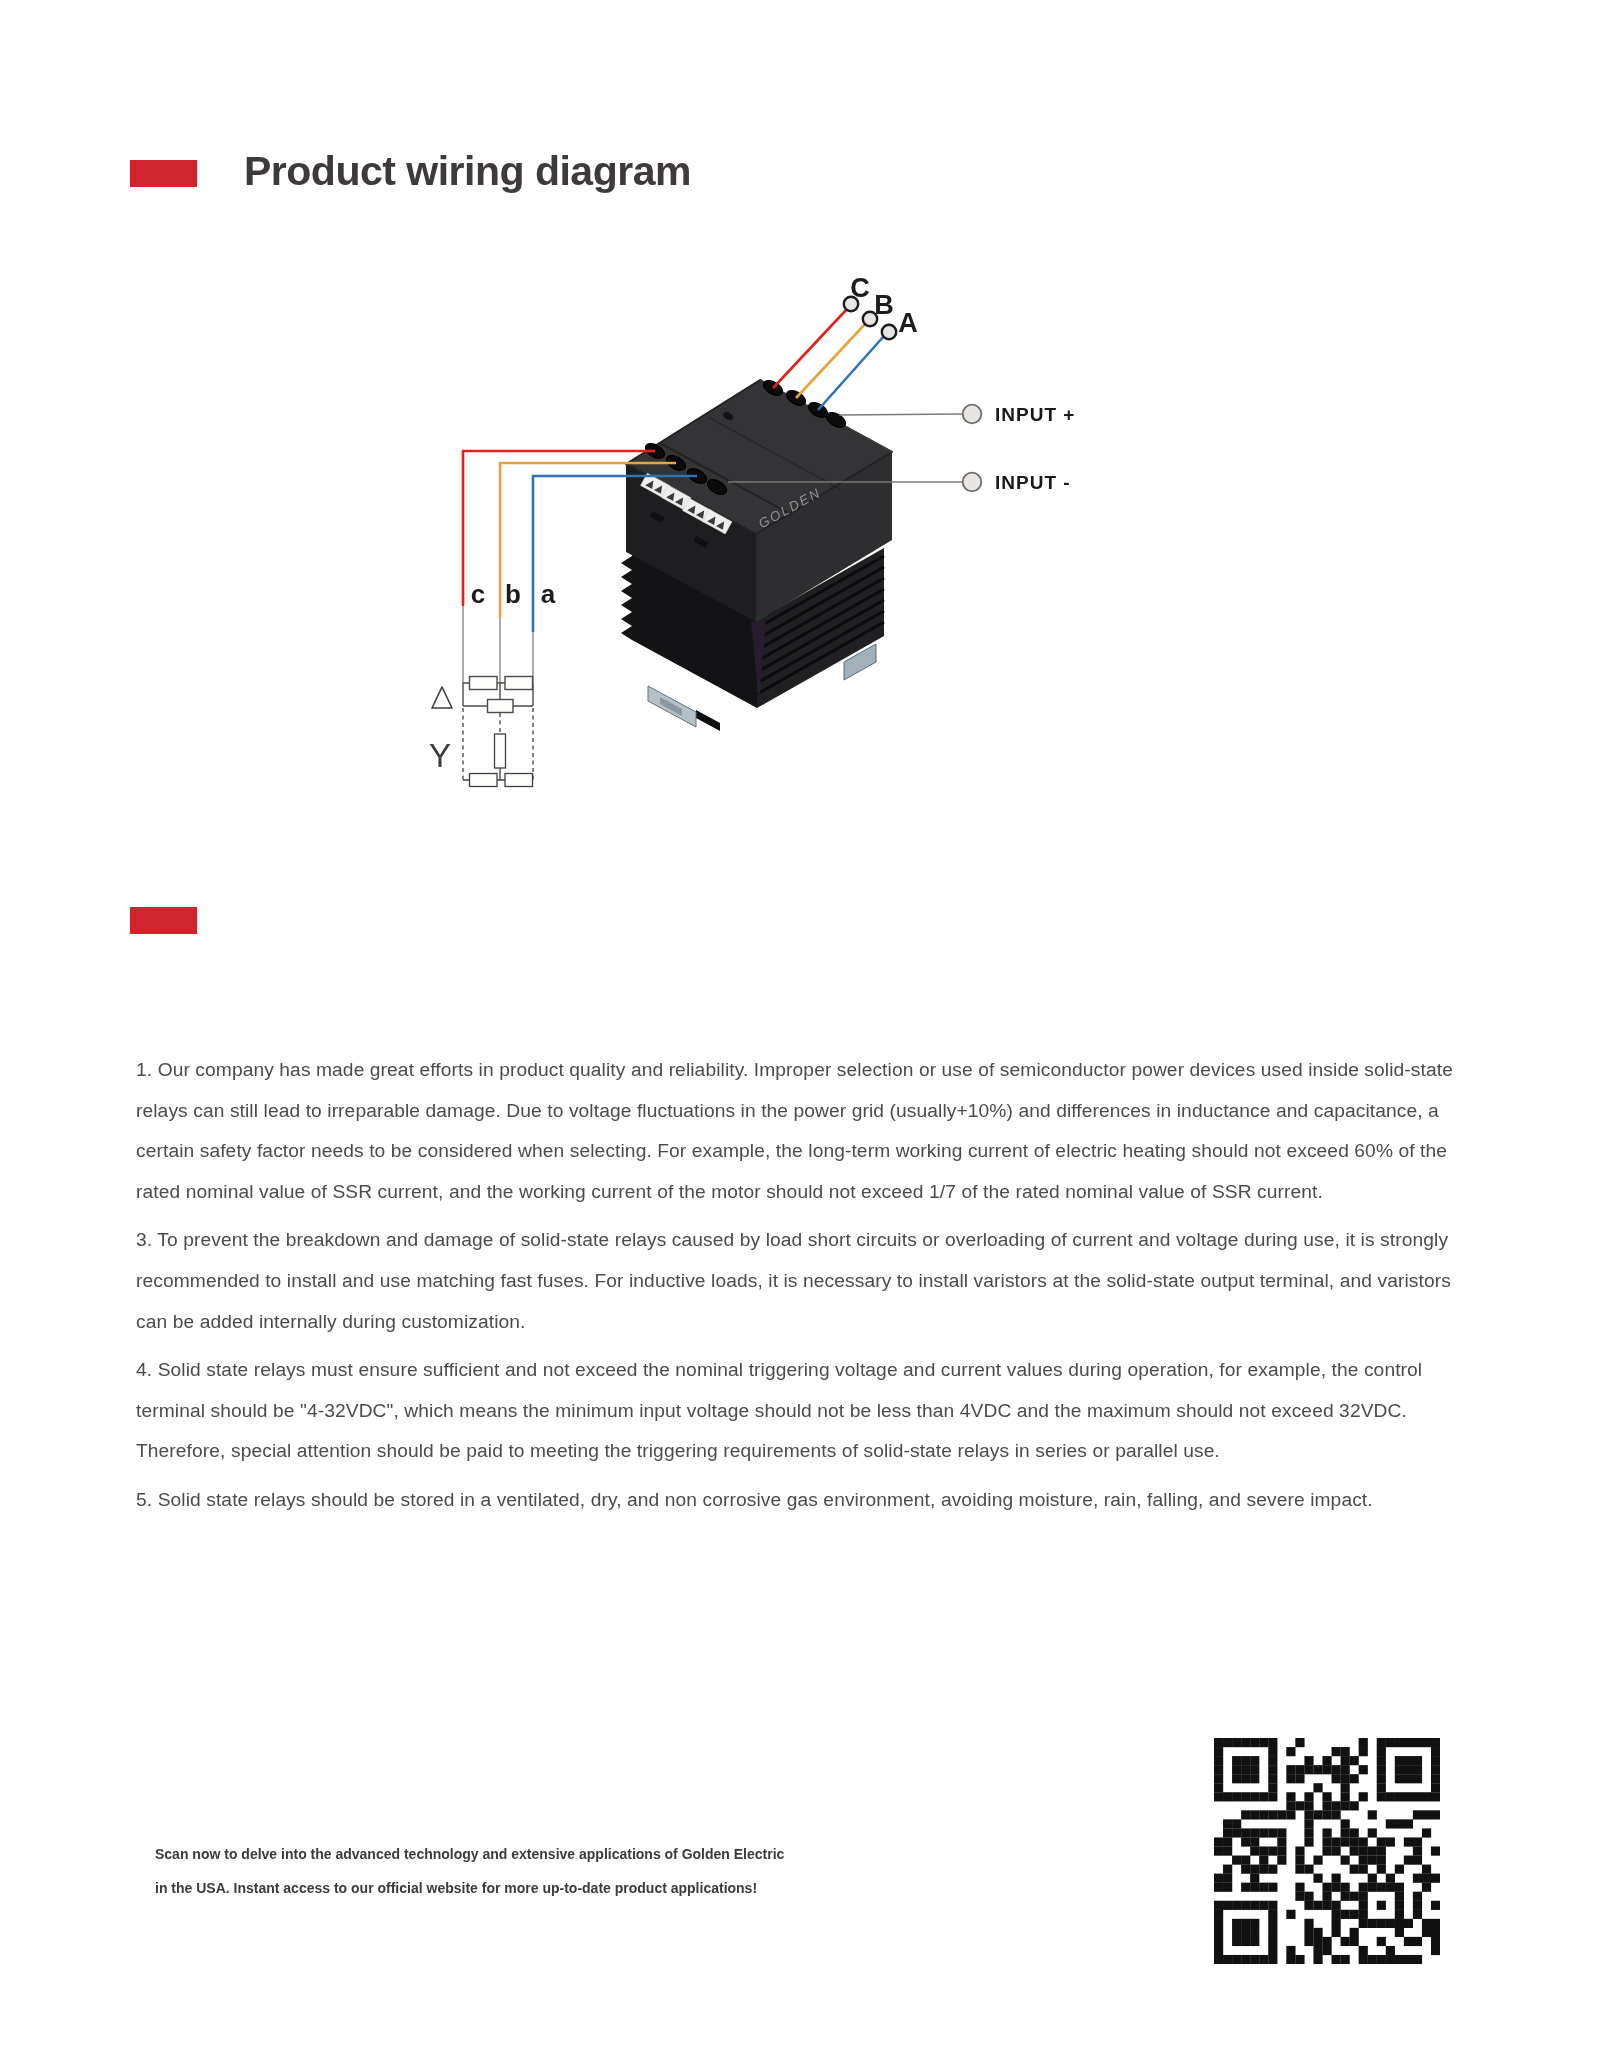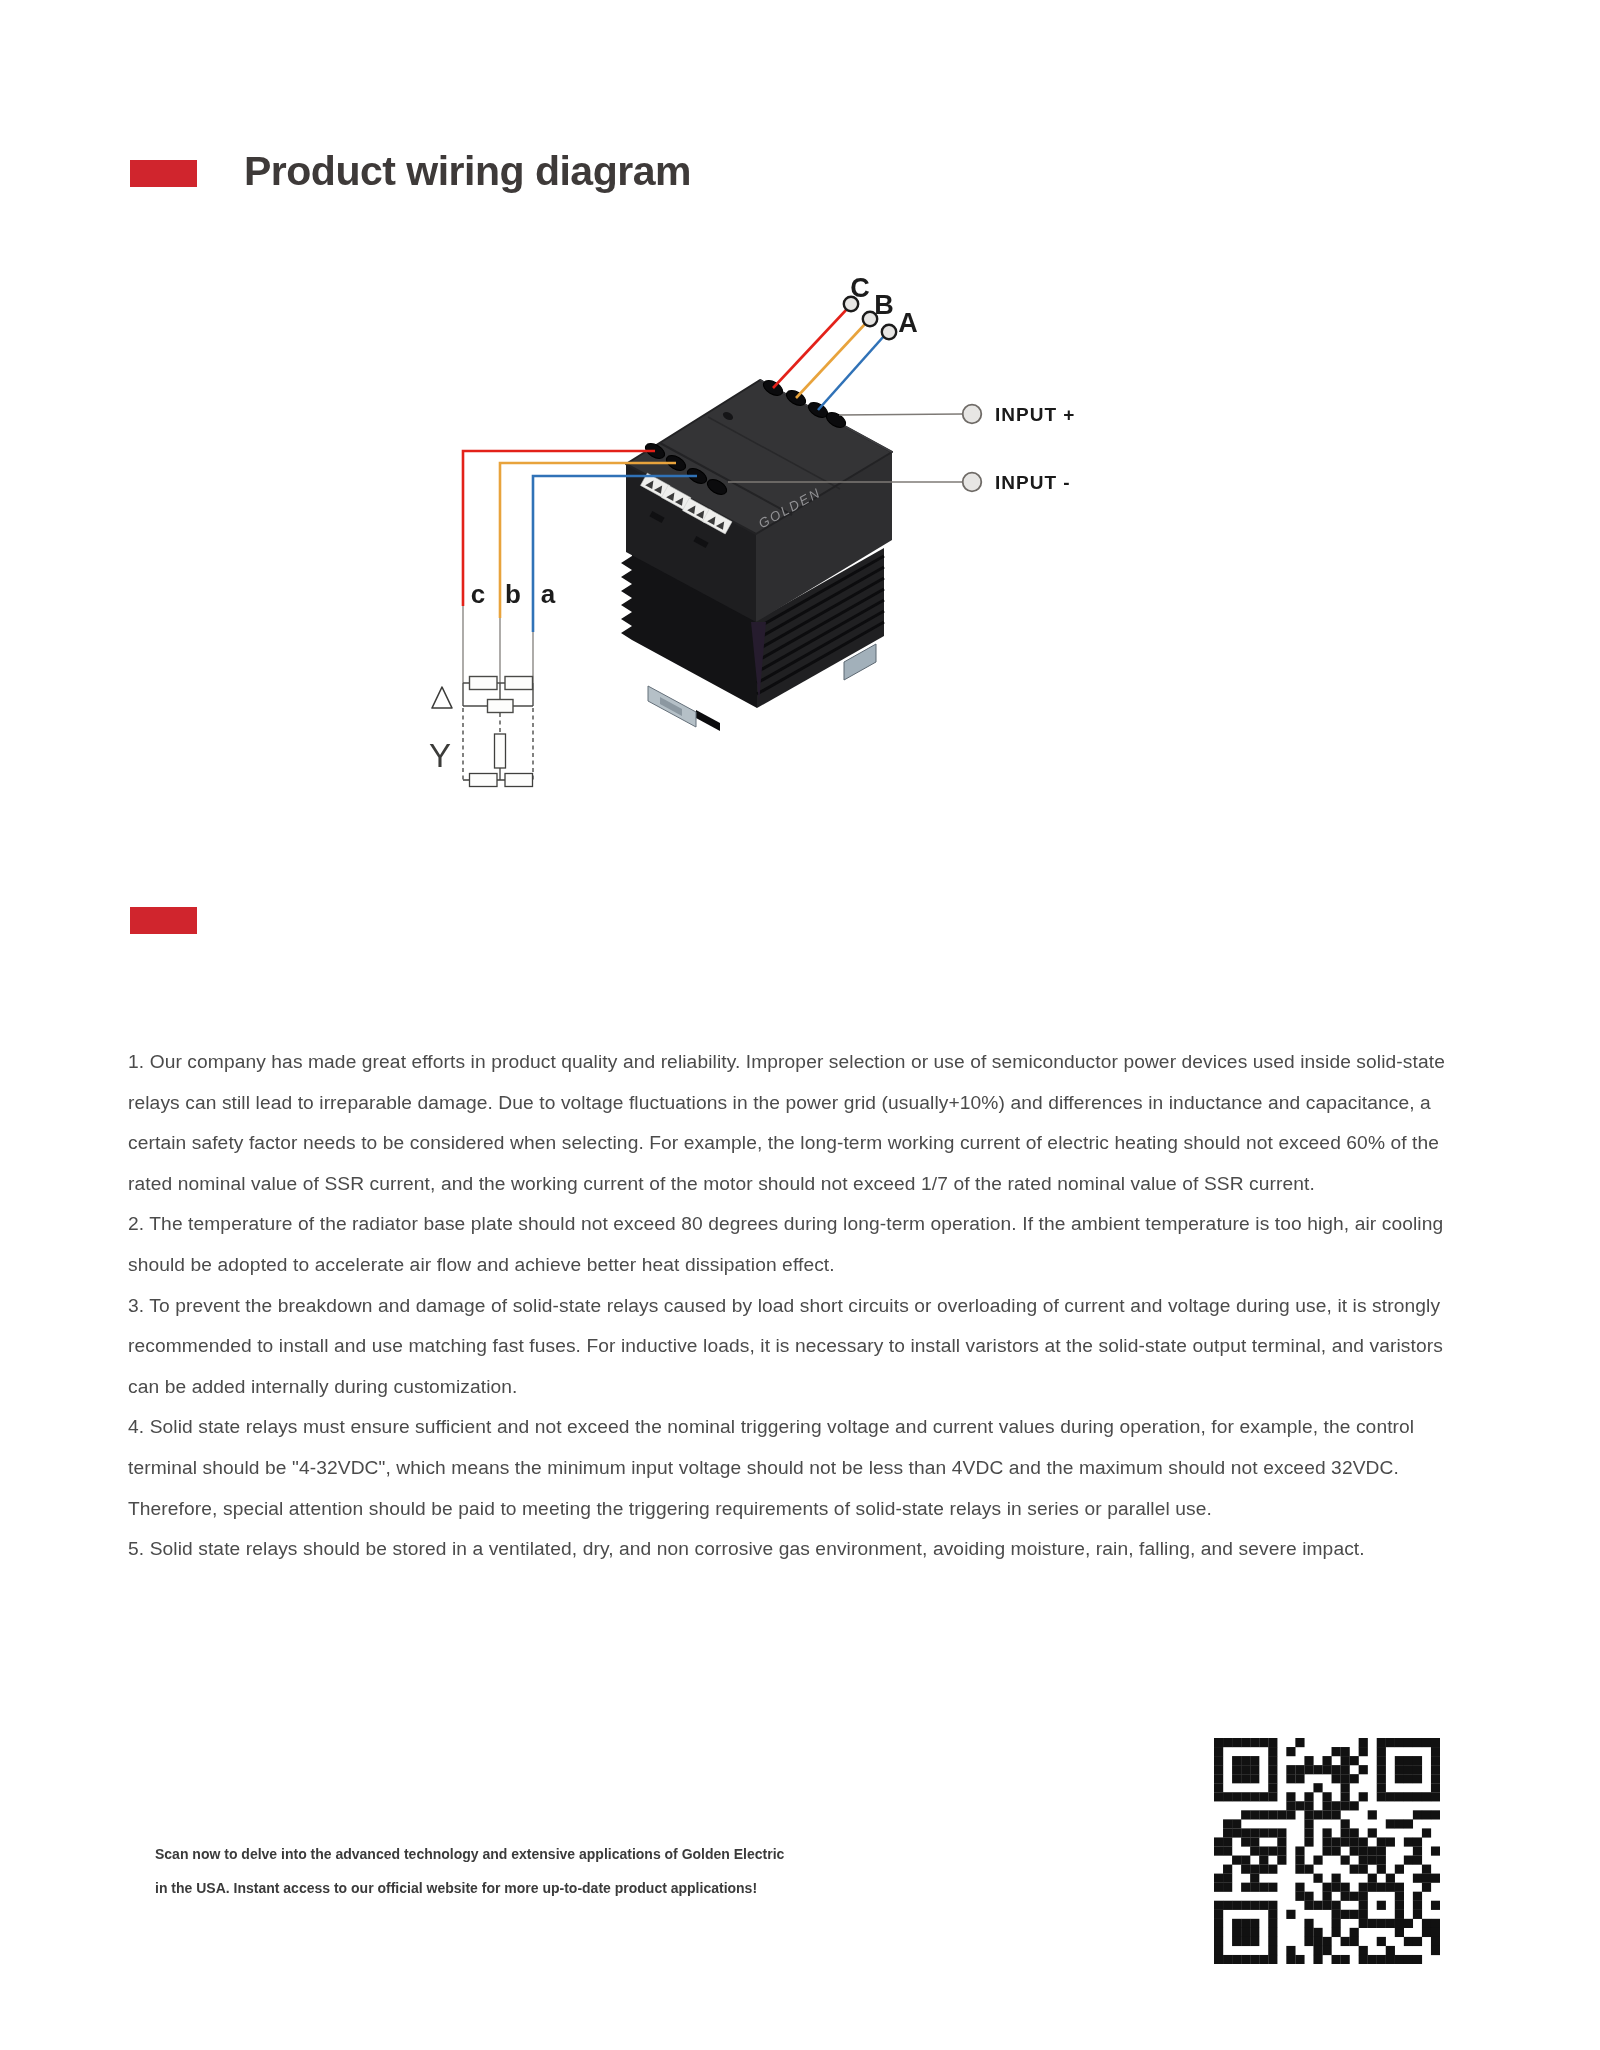--- a/index.html
+++ b/index.html
@@ -14,7 +14,7 @@
 
   #notes{position:absolute;left:128px;top:1042px;width:1348px;font-size:19.2px;
          line-height:40.6px;color:#4b4b4b;letter-spacing:0.1px;}
-  #notes p{margin:0;}
+  #notes p{margin:8px;}
 
   #footer-text{position:absolute;left:155px;top:1838px;width:960px;font-size:14px;
                line-height:33.5px;color:#3b3b3b;font-weight:bold;}

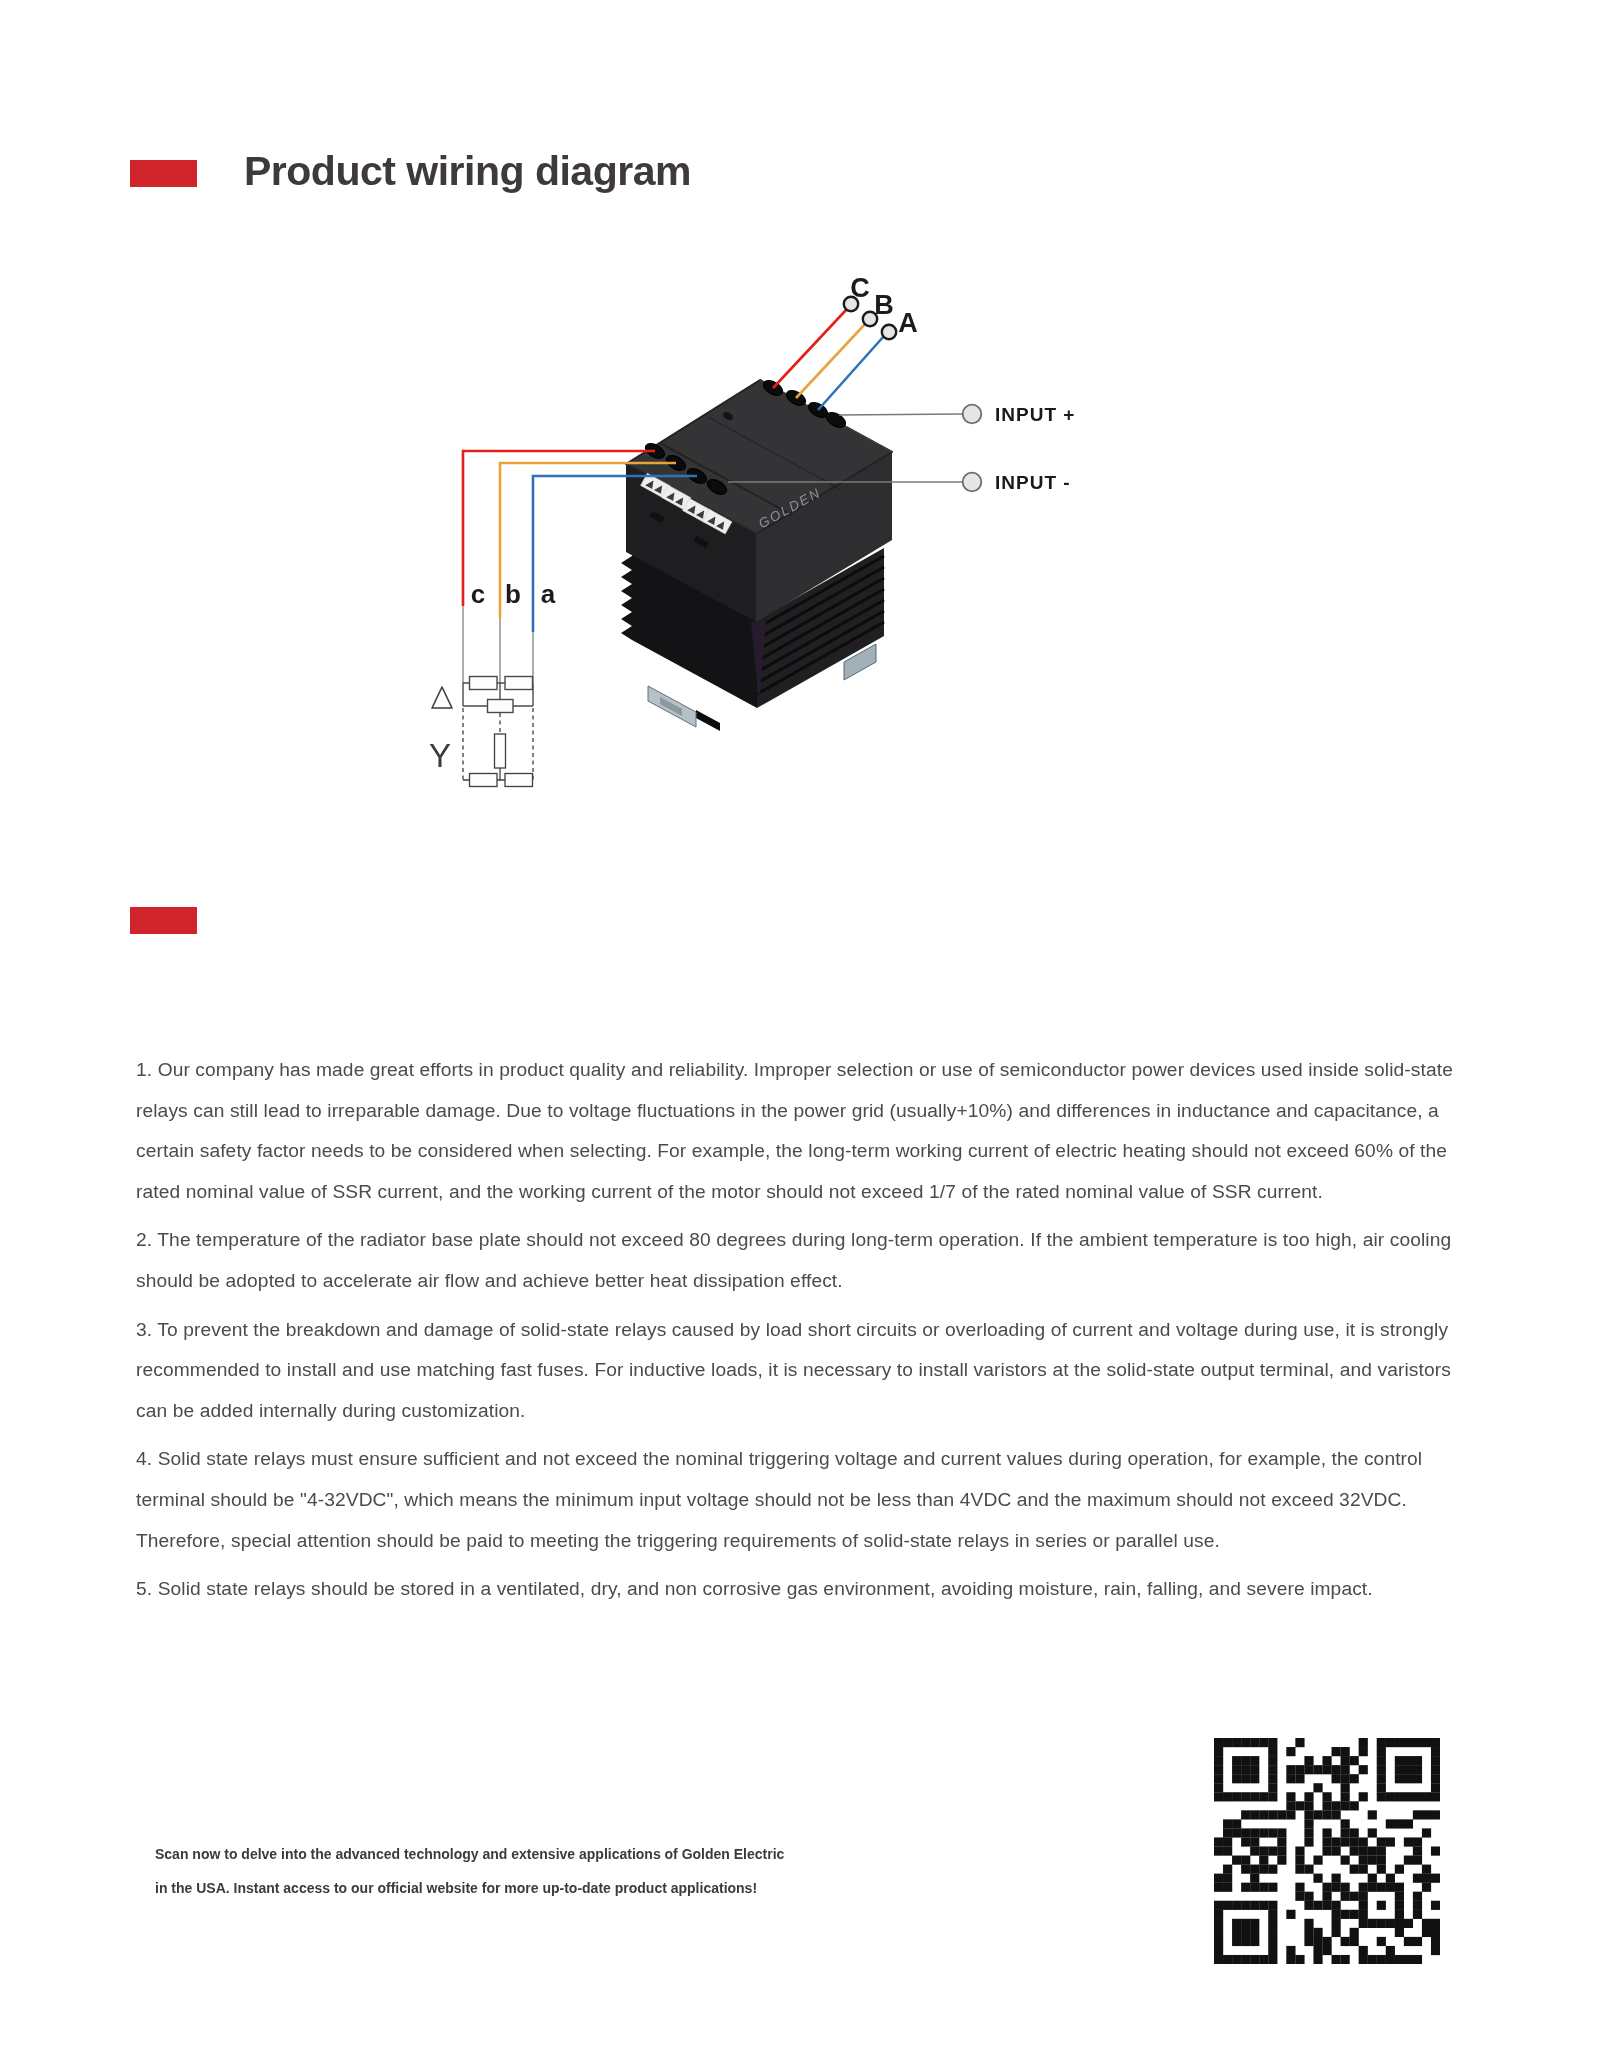--- a/index.html
+++ b/index.html
@@ -186,7 +186,6 @@
 
   <div id="notes">
     <p>1. Our company has made great efforts in product quality and reliability. Improper selection or use of semiconductor power devices used inside solid-state relays can still lead to irreparable damage. Due to voltage fluctuations in the power grid (usually+10%) and differences in inductance and capacitance, a certain safety factor needs to be considered when selecting. For example, the long-term working current of electric heating should not exceed 60% of the rated nominal value of SSR current, and the working current of the motor should not exceed 1/7 of the rated nominal value of SSR current.</p>
-    <p>2. The temperature of the radiator base plate should not exceed 80 degrees during long-term operation. If the ambient temperature is too high, air cooling should be adopted to accelerate air flow and achieve better heat dissipation effect.</p>
     <p>3. To prevent the breakdown and damage of solid-state relays caused by load short circuits or overloading of current and voltage during use, it is strongly recommended to install and use matching fast fuses. For inductive loads, it is necessary to install varistors at the solid-state output terminal, and varistors can be added internally during customization.</p>
     <p>4. Solid state relays must ensure sufficient and not exceed the nominal triggering voltage and current values during operation, for example, the control terminal should be "4-32VDC", which means the minimum input voltage should not be less than 4VDC and the maximum should not exceed 32VDC. Therefore, special attention should be paid to meeting the triggering requirements of solid-state relays in series or parallel use.</p>
     <p>5. Solid state relays should be stored in a ventilated, dry, and non corrosive gas environment, avoiding moisture, rain, falling, and severe impact.</p>

